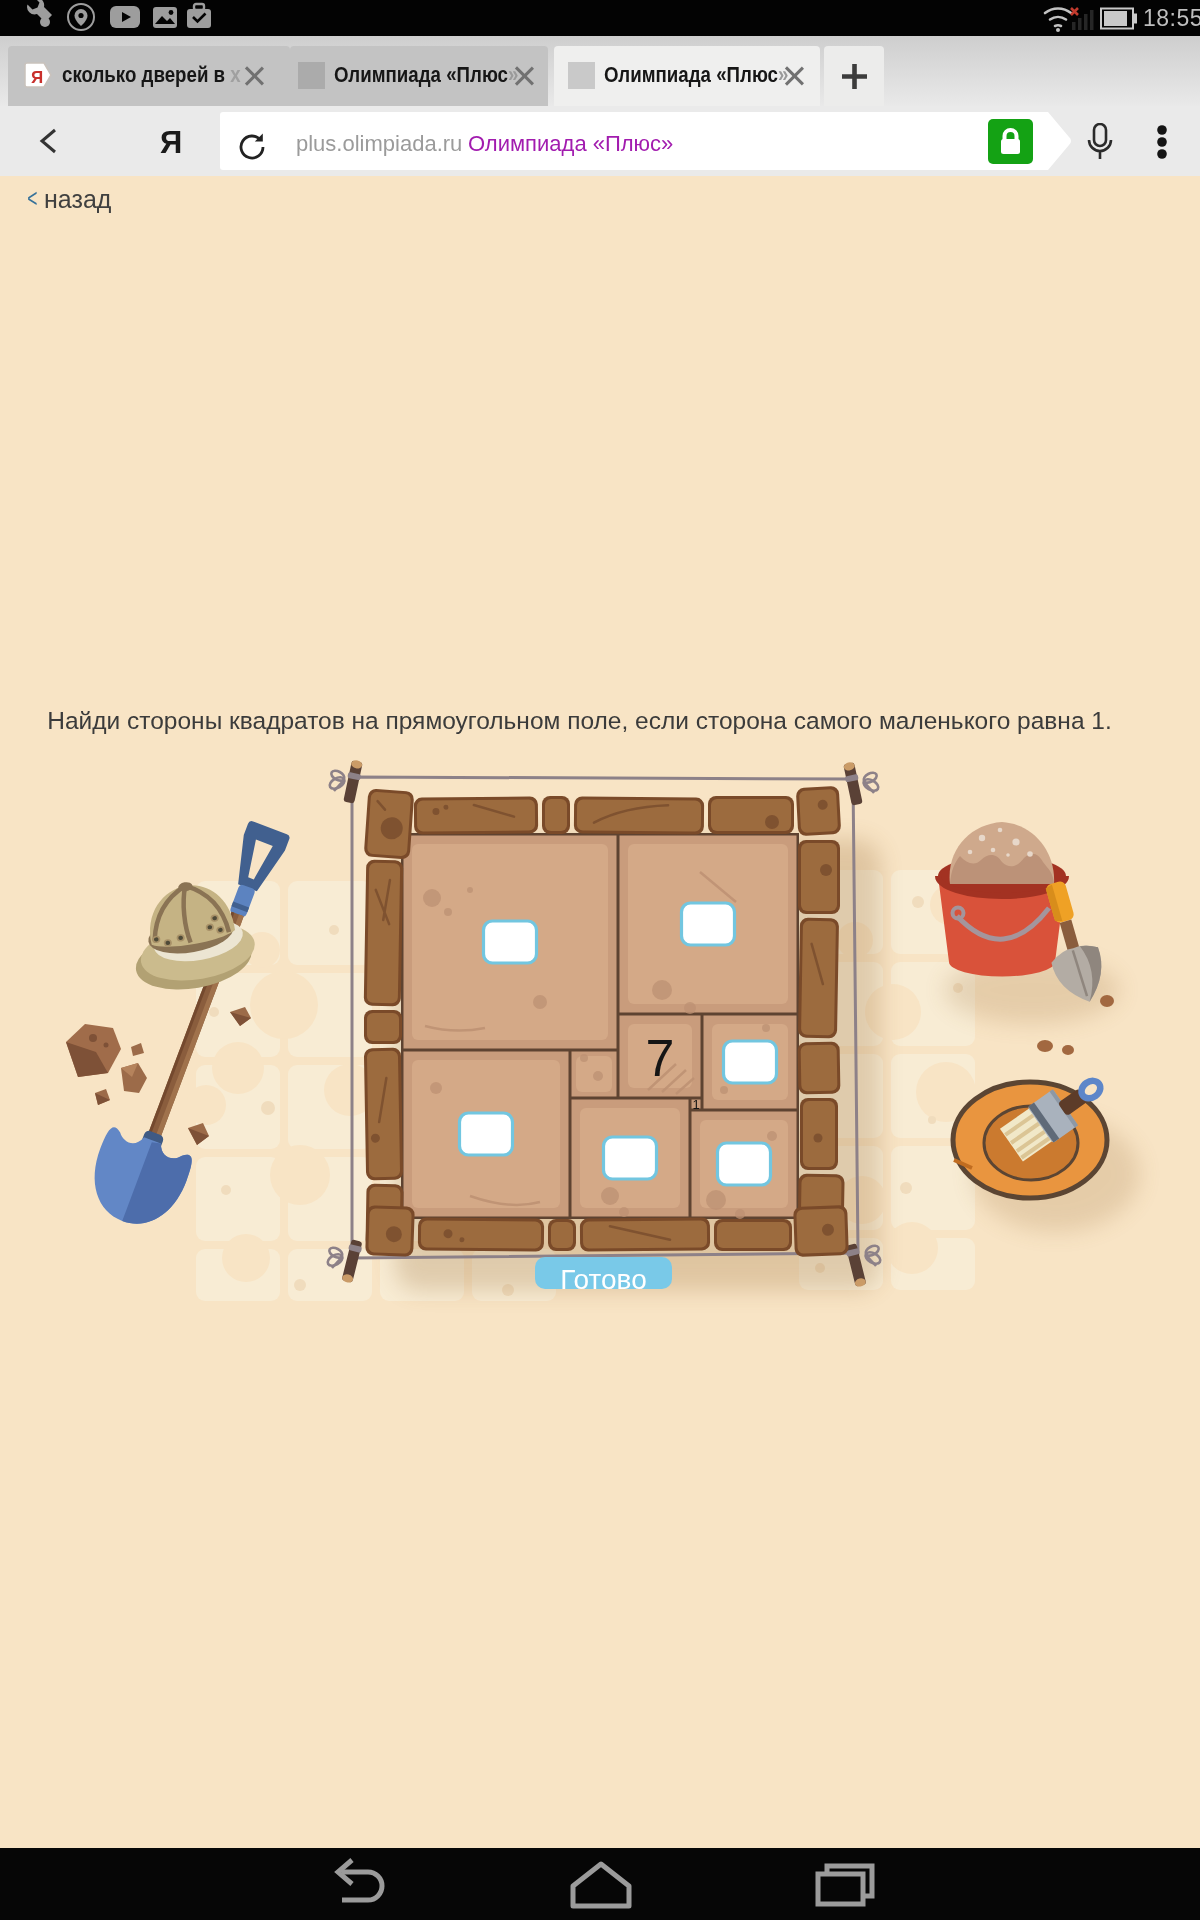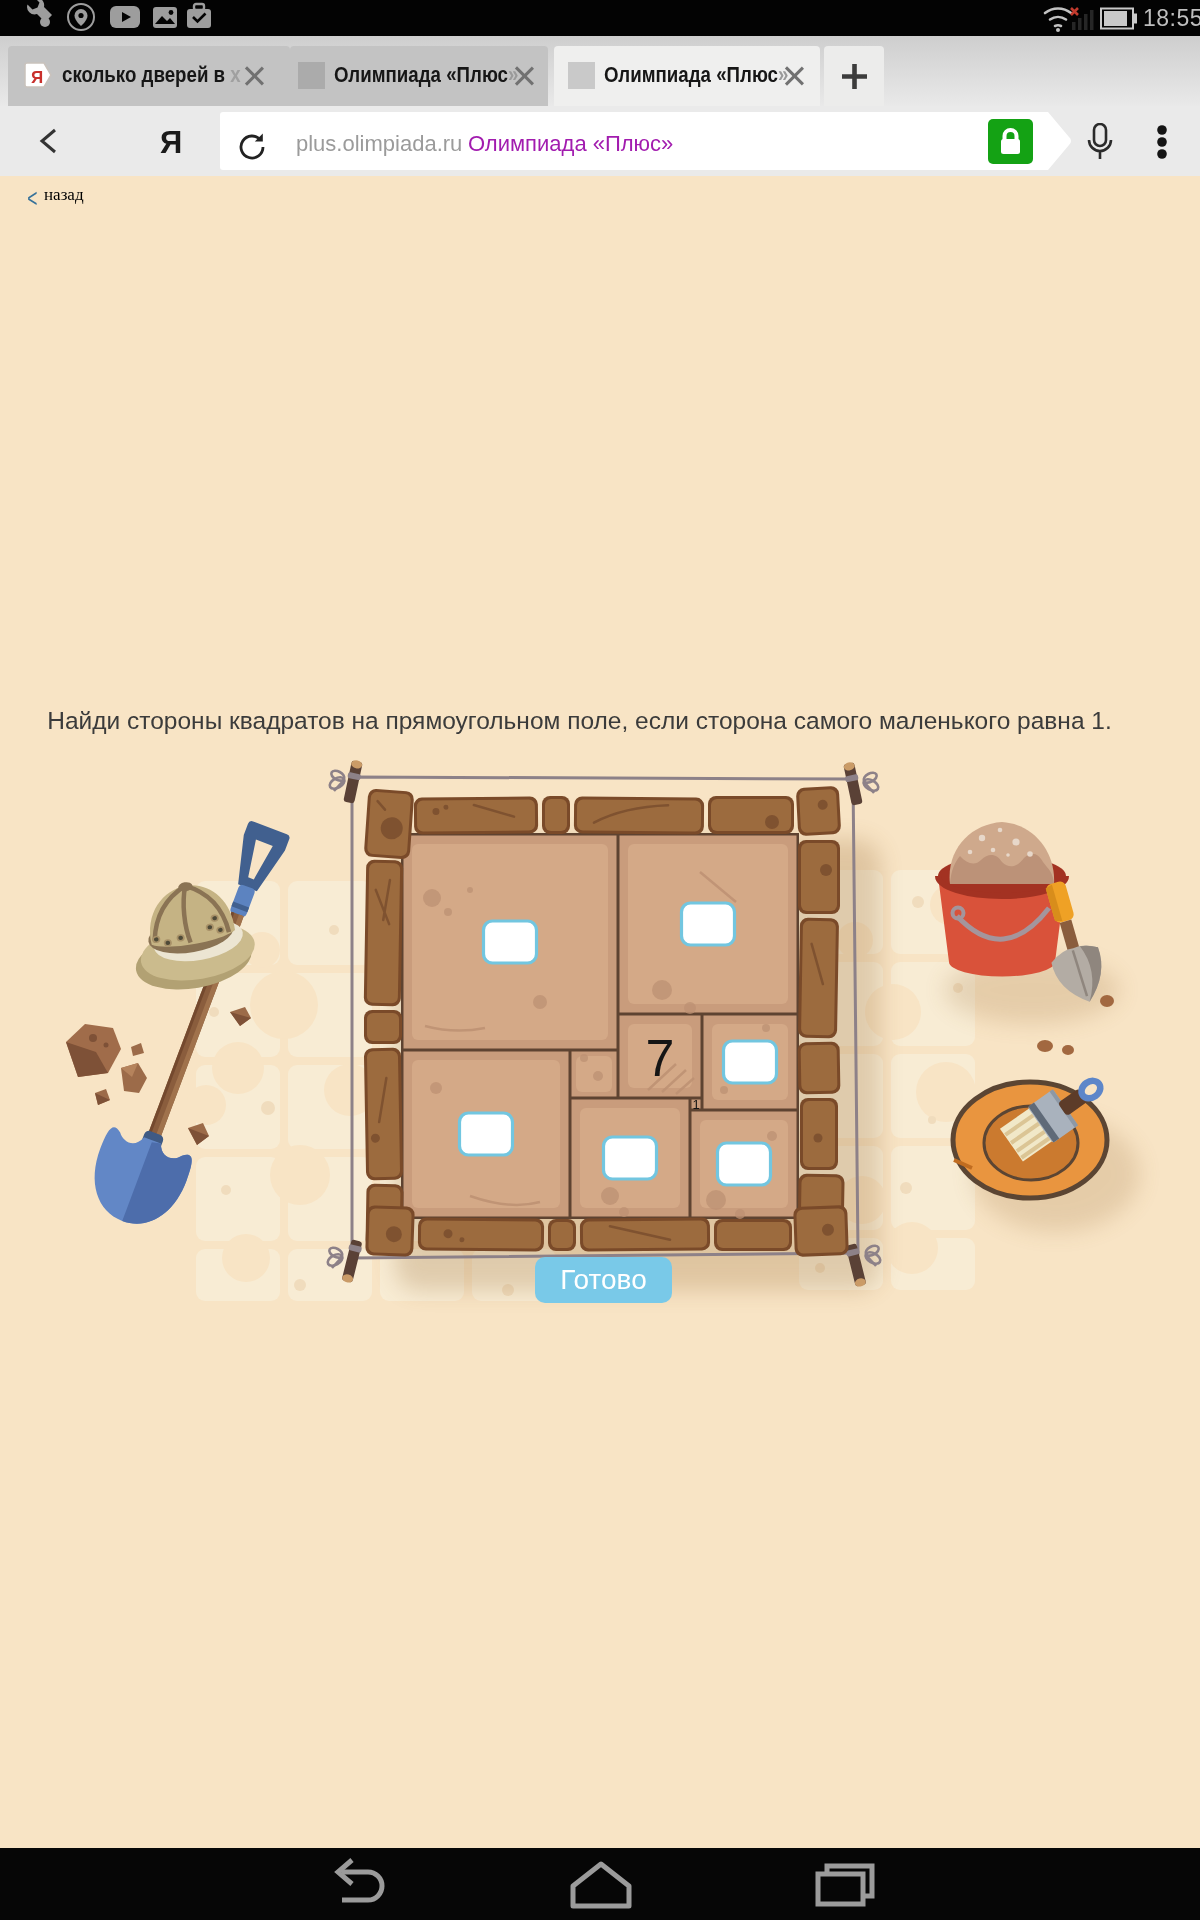--- a/index.html
+++ b/index.html
@@ -30,7 +30,7 @@
   #yalogo{position:absolute;left:160px;top:19px;font-size:31px;font-weight:bold;color:#1a1a1a;}
   
   #content{top:176px;left:0;width:1200px;height:1672px;background:#f8e4c5;z-index:1;}
-  #back{position:absolute;left:44px;top:185px;font-size:17px;color:#000000;z-index:5;font-family:Liberation Serif, serif;}
+  #back{position:absolute;left:44px;top:185px;font-size:25px;color:#404040;z-index:5;}
   #backch{position:absolute;left:25px;top:184px;font-size:25px;color:#36719a;z-index:5;transform:scaleX(.7);}
   #qtitle{position:absolute;left:0;top:707px;width:1159px;text-align:center;font-size:24.5px;color:#3b3b3b;z-index:5;}
   #gotovo{position:absolute;left:535px;top:1257px;width:137px;height:46px;background:#79c9e8;border-radius:10px;

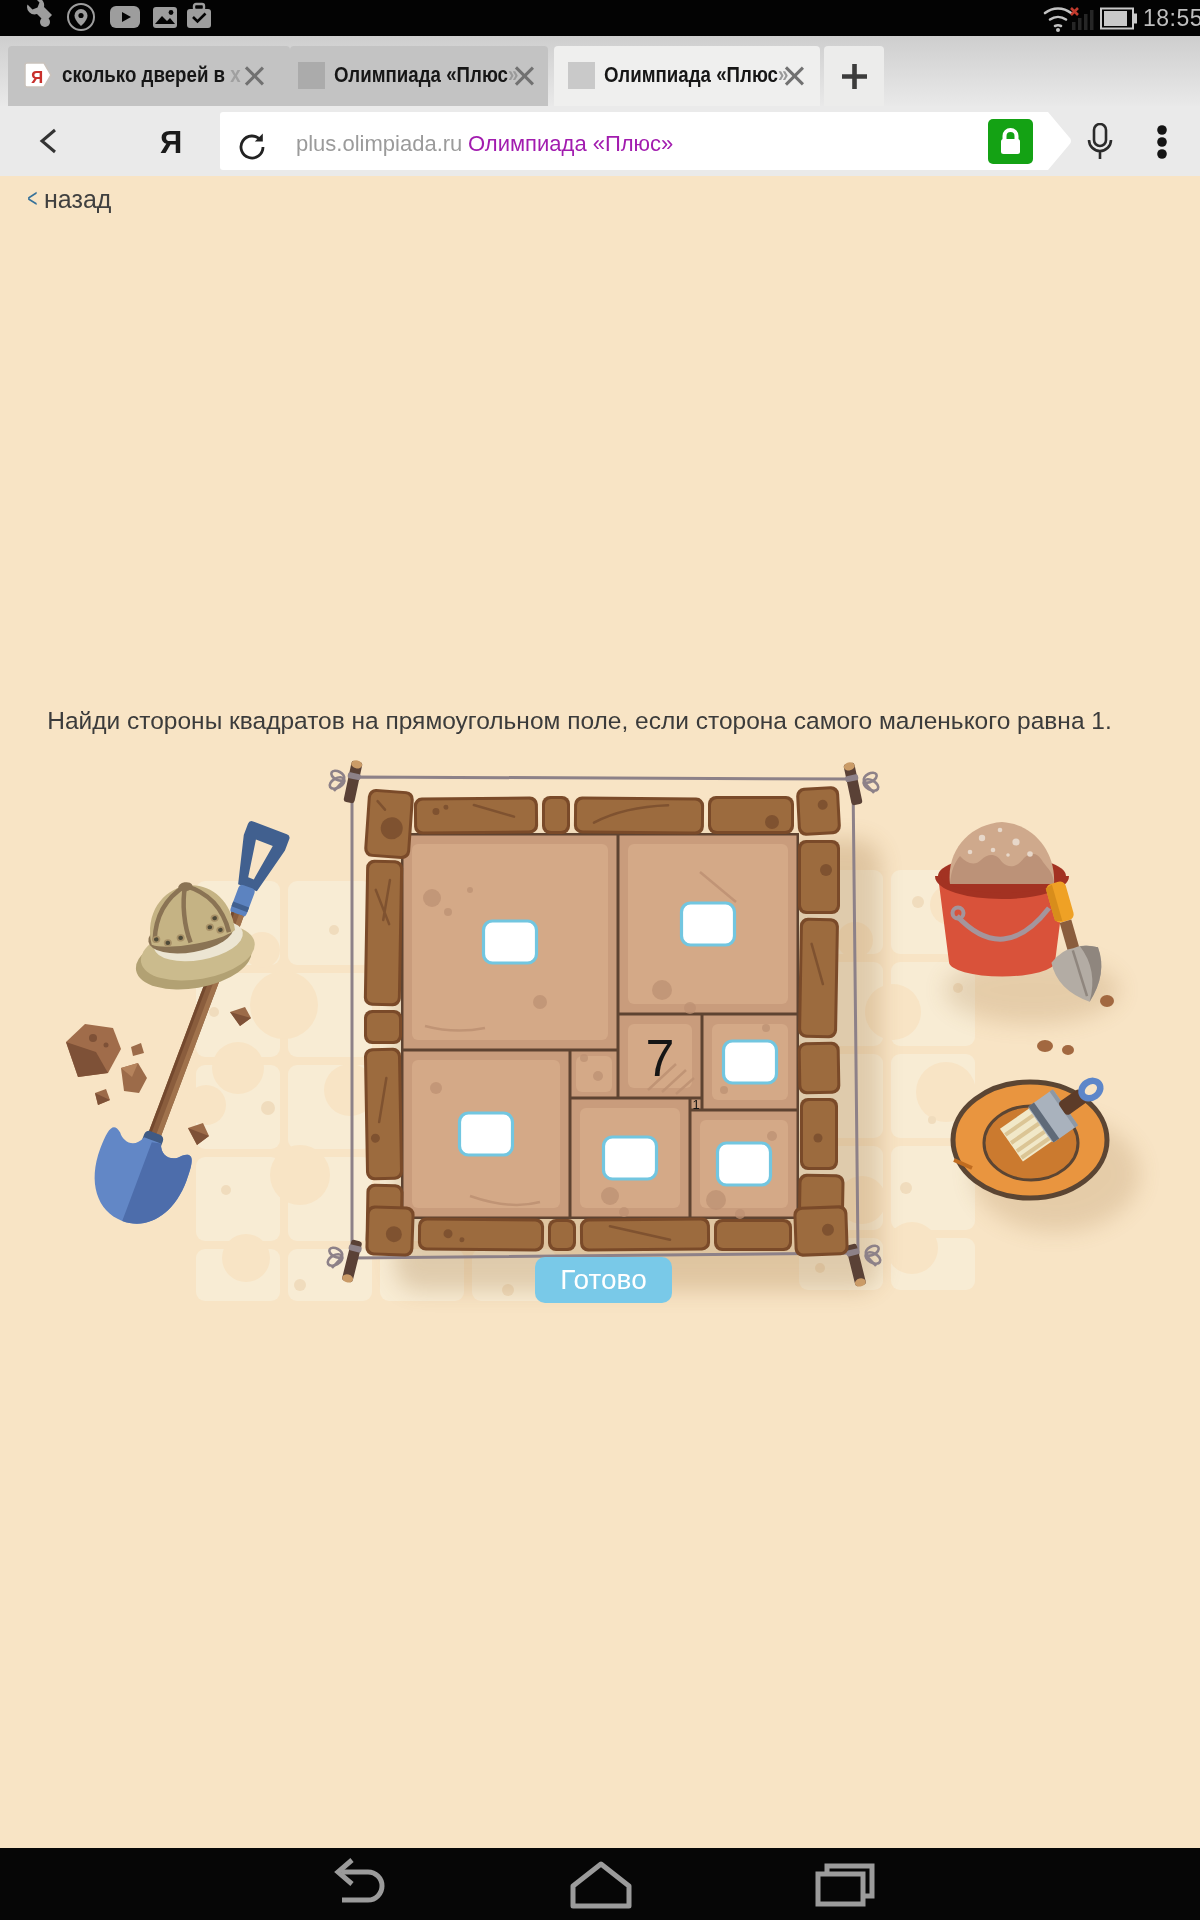--- a/index.html
+++ b/index.html
@@ -33,7 +33,7 @@
   #back{position:absolute;left:44px;top:185px;font-size:25px;color:#404040;z-index:5;}
   #backch{position:absolute;left:25px;top:184px;font-size:25px;color:#36719a;z-index:5;transform:scaleX(.7);}
   #qtitle{position:absolute;left:0;top:707px;width:1159px;text-align:center;font-size:24.5px;color:#3b3b3b;z-index:5;}
-  #gotovo{position:absolute;left:535px;top:1257px;width:137px;height:46px;background:#79c9e8;border-radius:10px;
+  #gotovo{position:absolute;left:535px;top:1257px;width:137px;height:32px;background:#79c9e8;border-radius:10px;
           color:#ffffff;font-size:28px;text-align:center;line-height:45px;z-index:5;}
   #artwork{top:0;left:0;z-index:1;}
   

